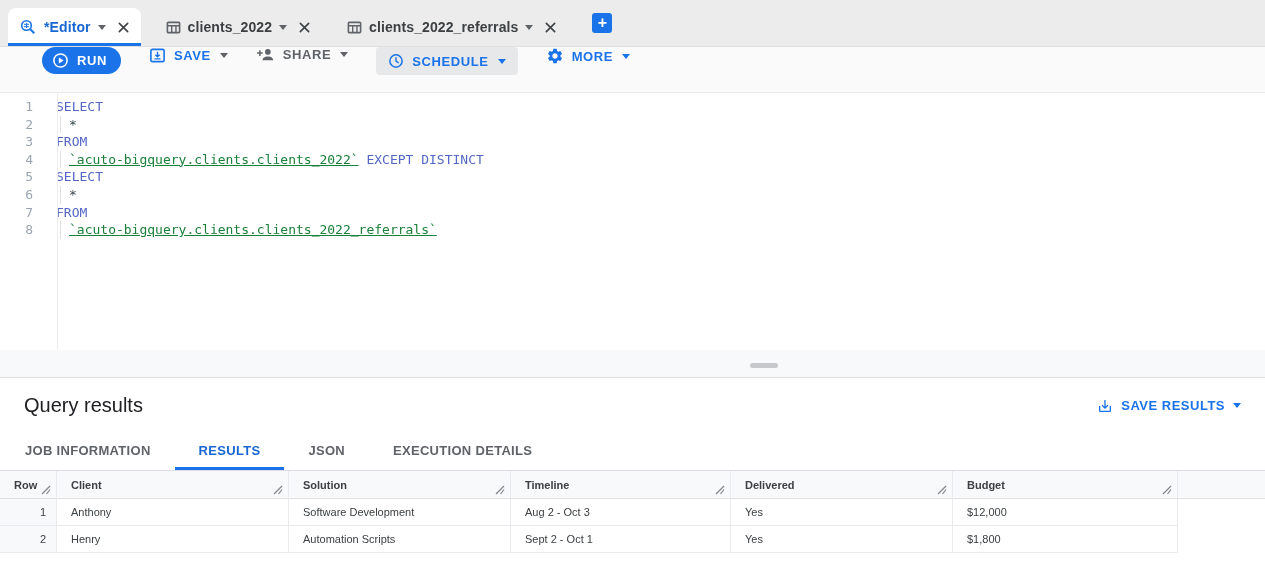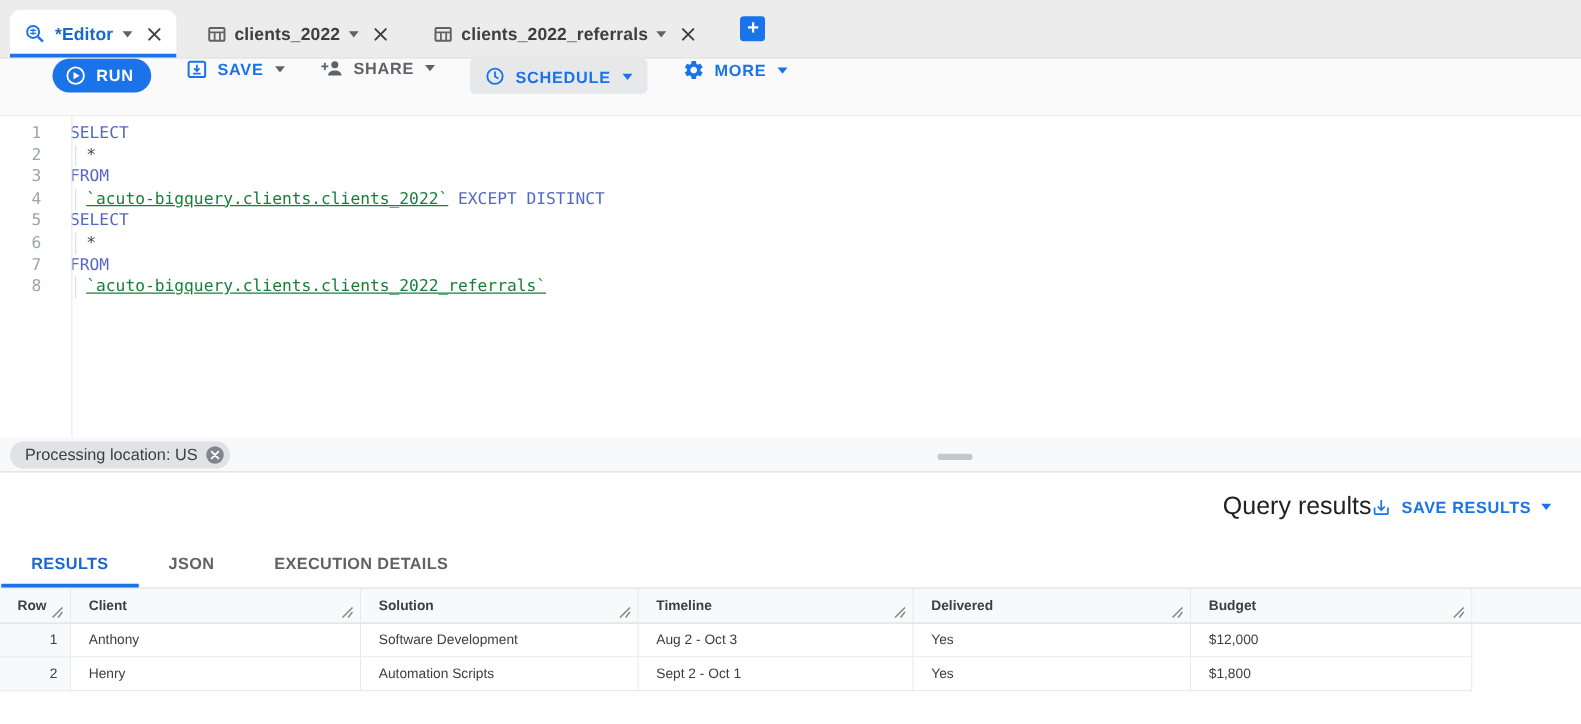--- a/index.html
+++ b/index.html
@@ -236,15 +236,6 @@
     </div>
 
   <div class="statusbar">
-    <span class="chip">
-      <span>Processing location: US</span>
-      <span class="icn" style="display: inline-flex; align-items: center;">
-          <svg width="16" height="16" viewBox="0 0 16 16" style="display:block">
-            <circle cx="8" cy="8" r="7" fill="#80868b"></circle>
-            <path d="M5.3 5.3l5.4 5.4M10.7 5.3l-5.4 5.4" stroke="#fff" stroke-width="1.5" stroke-linecap="round"></path>
-          </svg>
-        </span>
-    </span>
     <div class="handle"></div>
   </div>
 

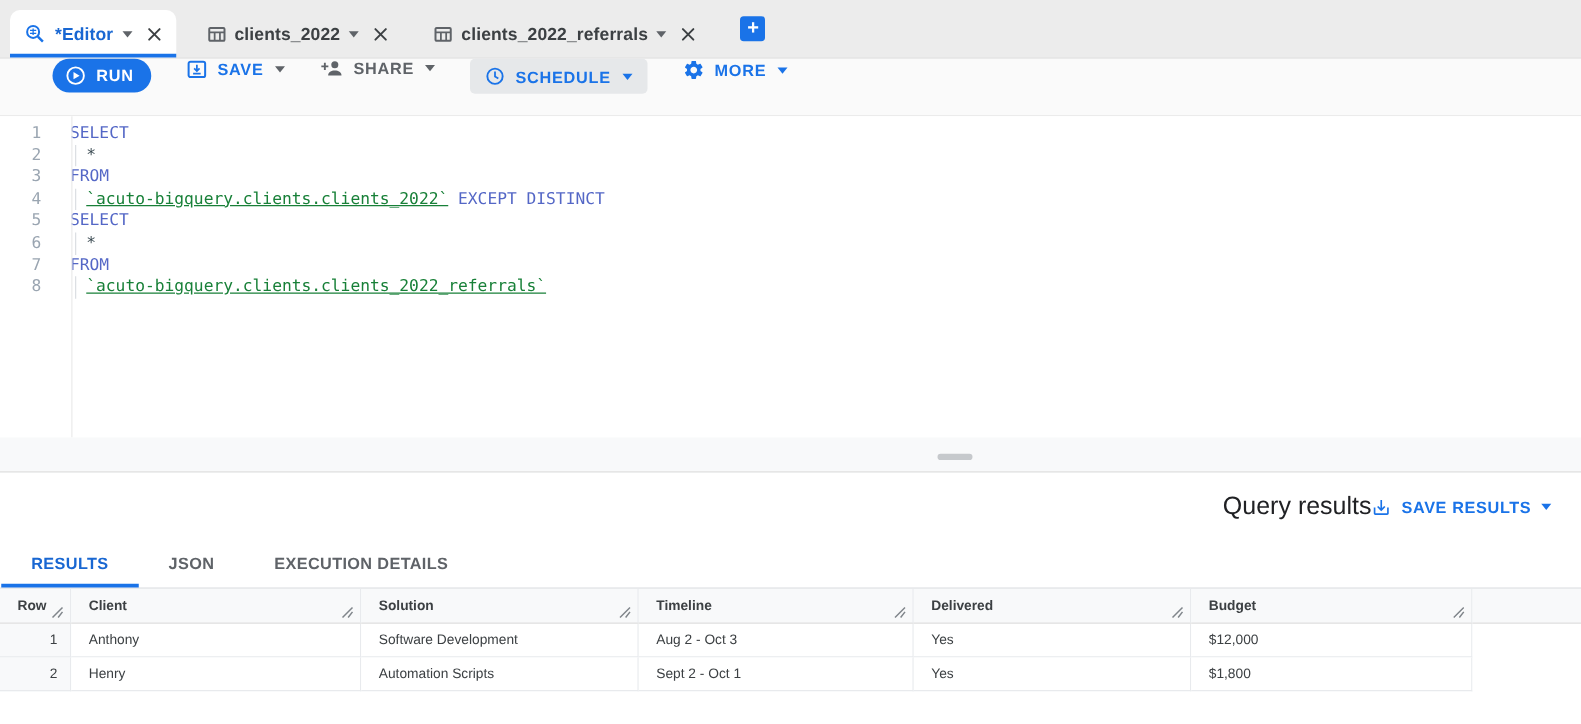--- a/index.html
+++ b/index.html
@@ -63,7 +63,7 @@
 
   
   .results-header { height:55px; display:flex; align-items:center;
-    justify-content:flex-end; padding:0 24px; background:#fff; }
+    justify-content:space-between; padding:0 24px; background:#fff; }
   .results-title { font-size:20px; color:#202124; }
   .save-results { display:flex; align-items:center; gap:8px; color:#1a73e8;
     font-size:13px; font-weight:600; letter-spacing:.5px; background:none;

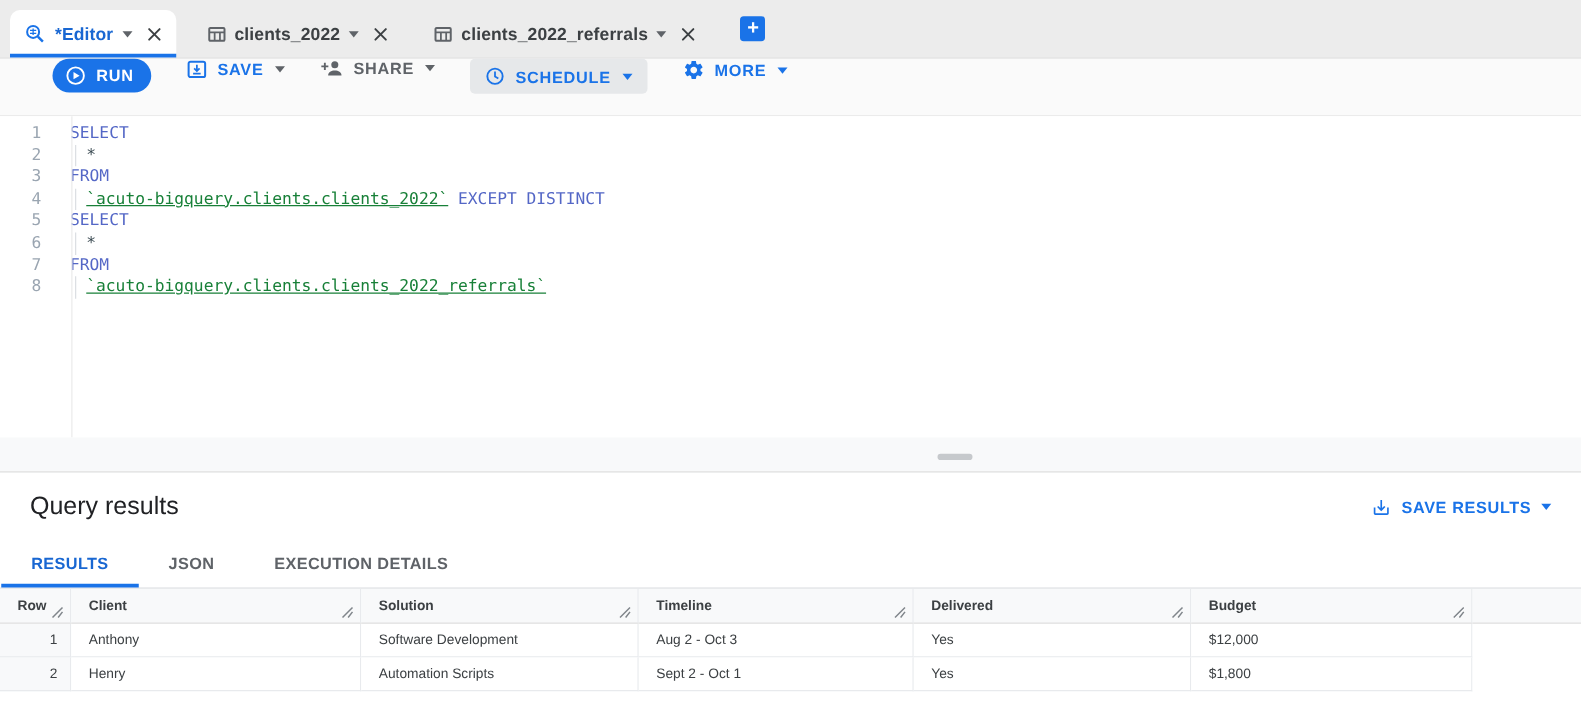--- a/index.html
+++ b/index.html
@@ -253,6 +253,7 @@
   </div>
 
   <div class="rtabs" id="rtabs">
+      <div class="rtab">JOB INFORMATION</div>
       <div class="rtab active">RESULTS</div>
       <div class="rtab">JSON</div>
       <div class="rtab">EXECUTION DETAILS</div>

